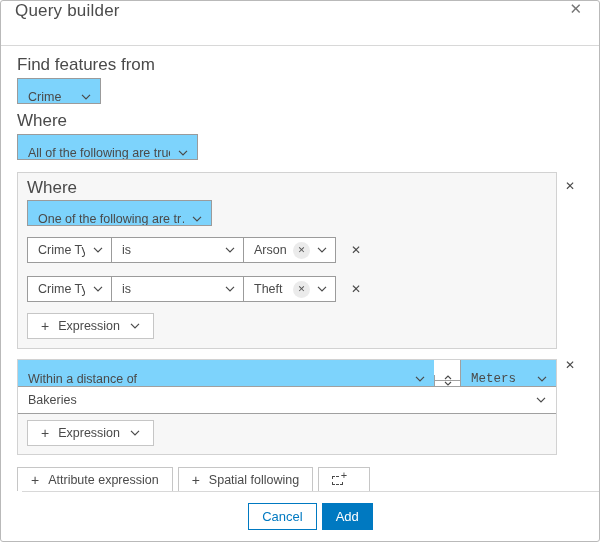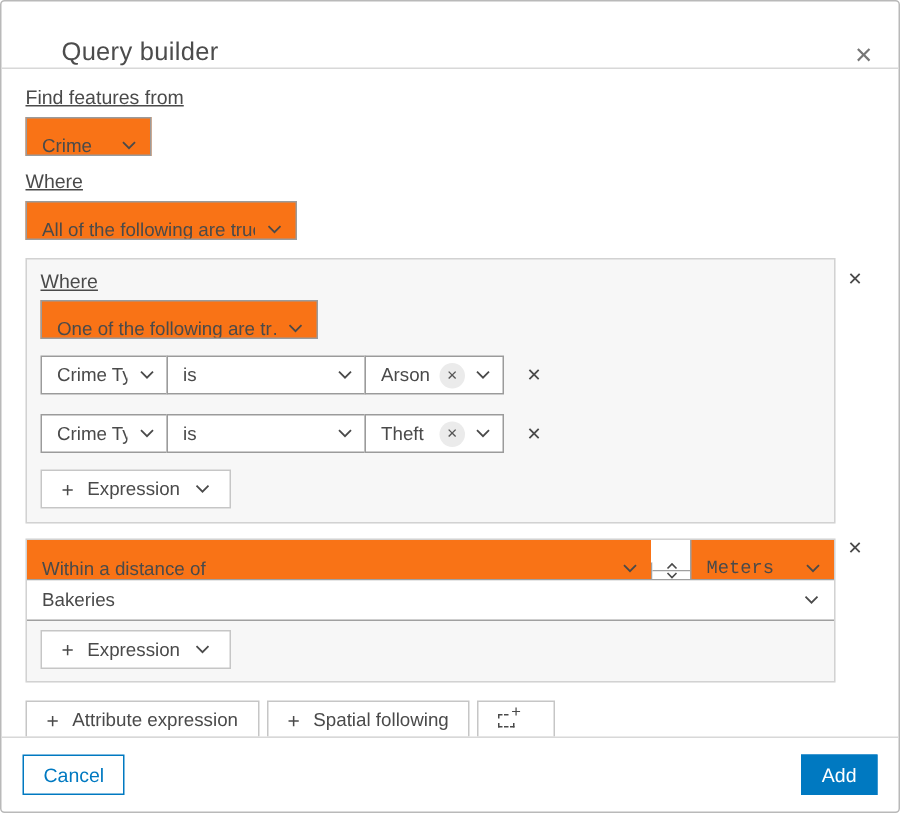--- a/index.html
+++ b/index.html
@@ -11,7 +11,7 @@
 
   
   .header { flex:0 0 45px; border-bottom:1px solid #d8d8d8; display:flex;
-            align-items:flex-end; justify-content:space-between; padding:0 17px 0 40px; }
+            align-items:flex-start; justify-content:space-between; padding:0 17px 0 14px; }
   .title { font-size:17px; color:#4c4c4c; letter-spacing:.2px; }
   .close-btn { background:none; border:none; padding:0; cursor:pointer;
                font-size:15px; color:#767676; line-height:1; }

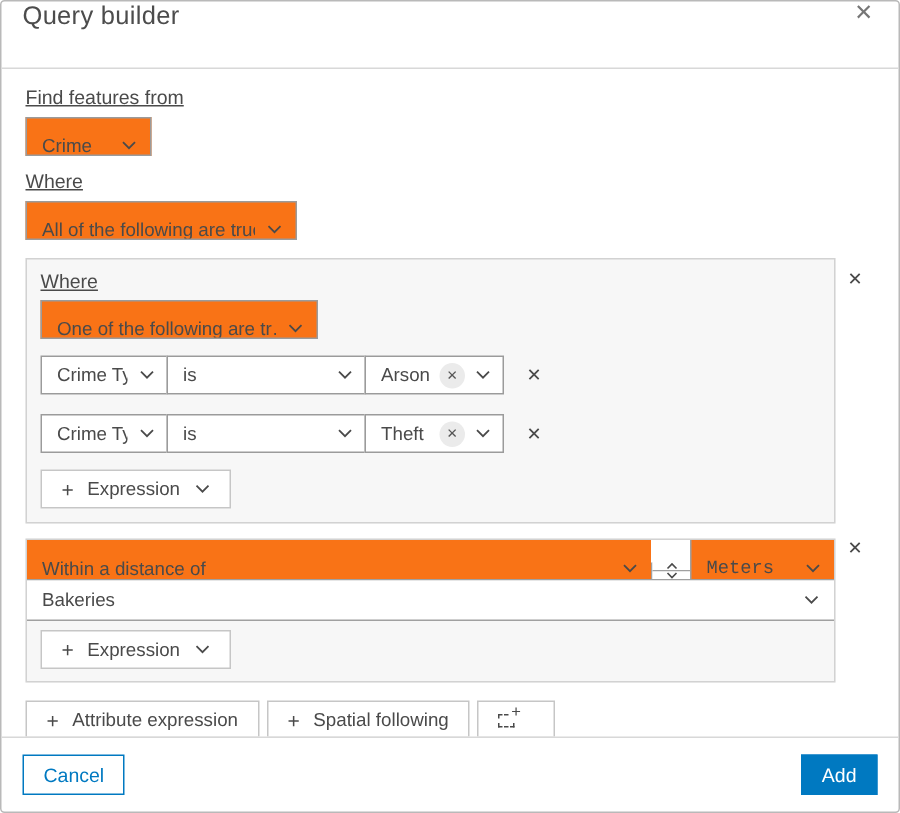--- a/index.html
+++ b/index.html
@@ -18,7 +18,7 @@
 
   
   .body { flex:1 1 auto; overflow:hidden; padding:12px 16px 0 16px; }
-  .field-label { font-size:13px; line-height:14px; margin:0 0 6px;text-decoration:underline; }
+  .field-label { font-size:17px; line-height:14px; margin:0 0 6px; }
   .mt10 { margin-top:10px; }
 
   

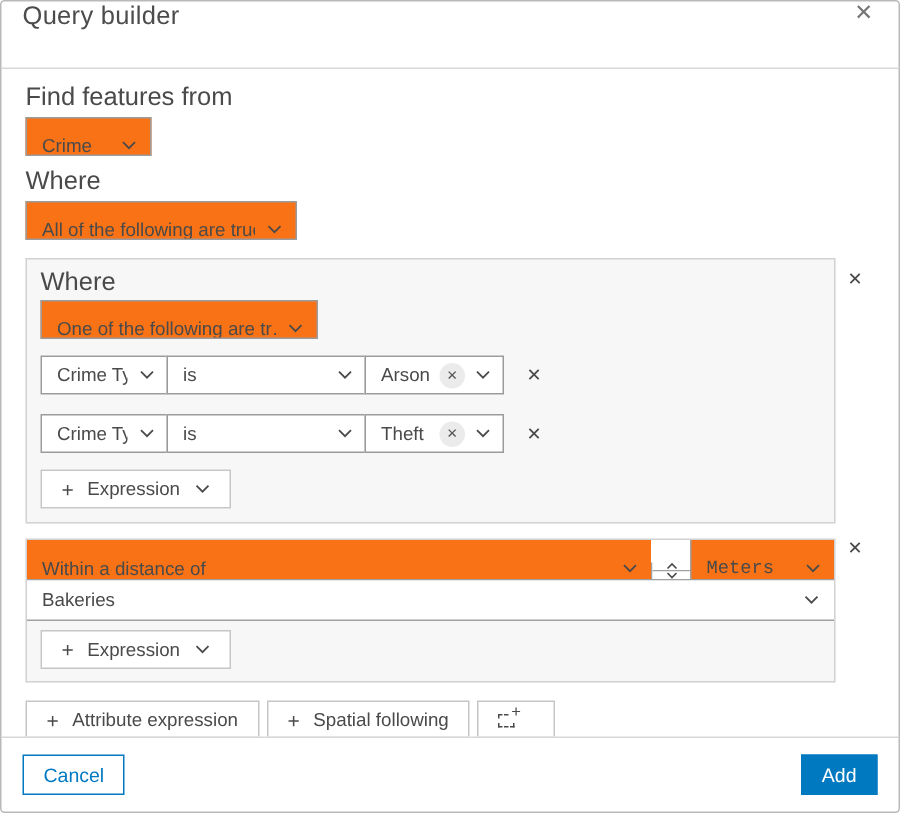--- a/index.html
+++ b/index.html
@@ -23,7 +23,7 @@
 
   
   .select { display:flex; align-items:center; height:26px; border:1px solid #9b9b9b;
-            background:#f97316; padding:12px 9px 0 10px; font-size:12.5px; color:#4a4a4a;
+            background:#7dd3fc; padding:12px 9px 0 10px; font-size:12.5px; color:#4a4a4a;
             cursor:pointer; white-space:nowrap; overflow:hidden; }
   .select .txt { flex:1 1 auto; overflow:hidden; }
   .chev { flex:0 0 auto; margin-left:8px; display:inline-flex; }

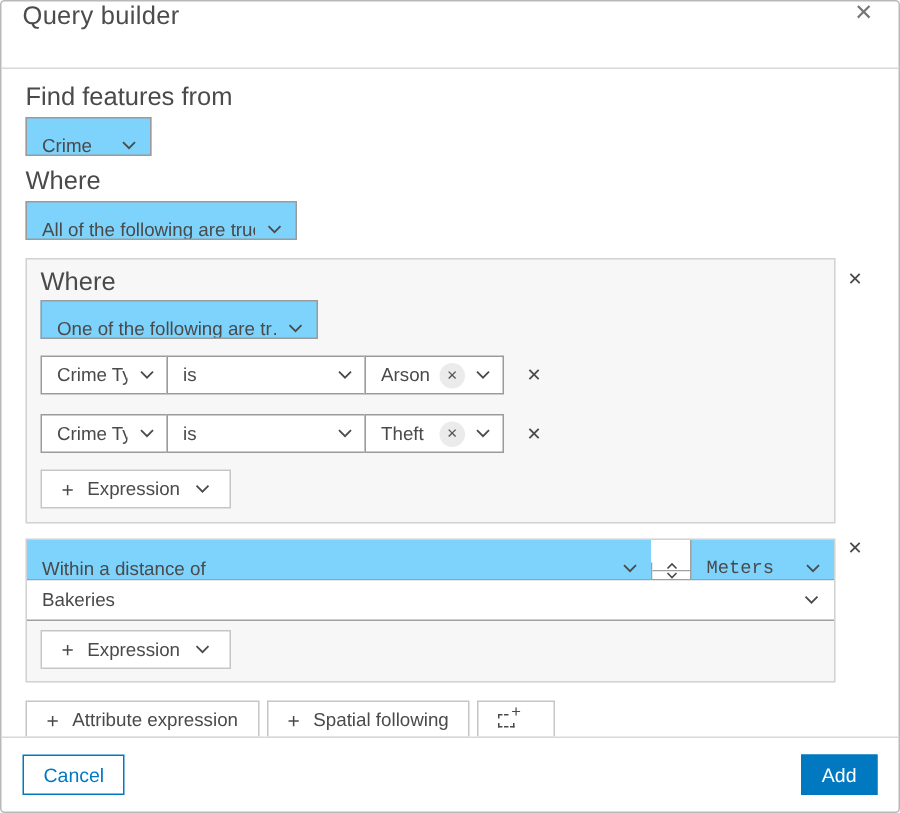--- a/index.html
+++ b/index.html
@@ -93,7 +93,7 @@
 
   
   .footer { flex:0 0 50px; border-top:1px solid #d8d8d8; display:flex; align-items:center;
-            justify-content:space-between; padding:0 14px; }
+            justify-content:center; padding:0 14px;margin-left:21px; }
   .cancel-btn { height:27px; padding:0 13px; background:#fff; border:1px solid #0079c1;
                 color:#0079c1; font-size:13px; cursor:pointer; margin-right:5px;
                 font-family:"Liberation Sans", sans-serif; }

